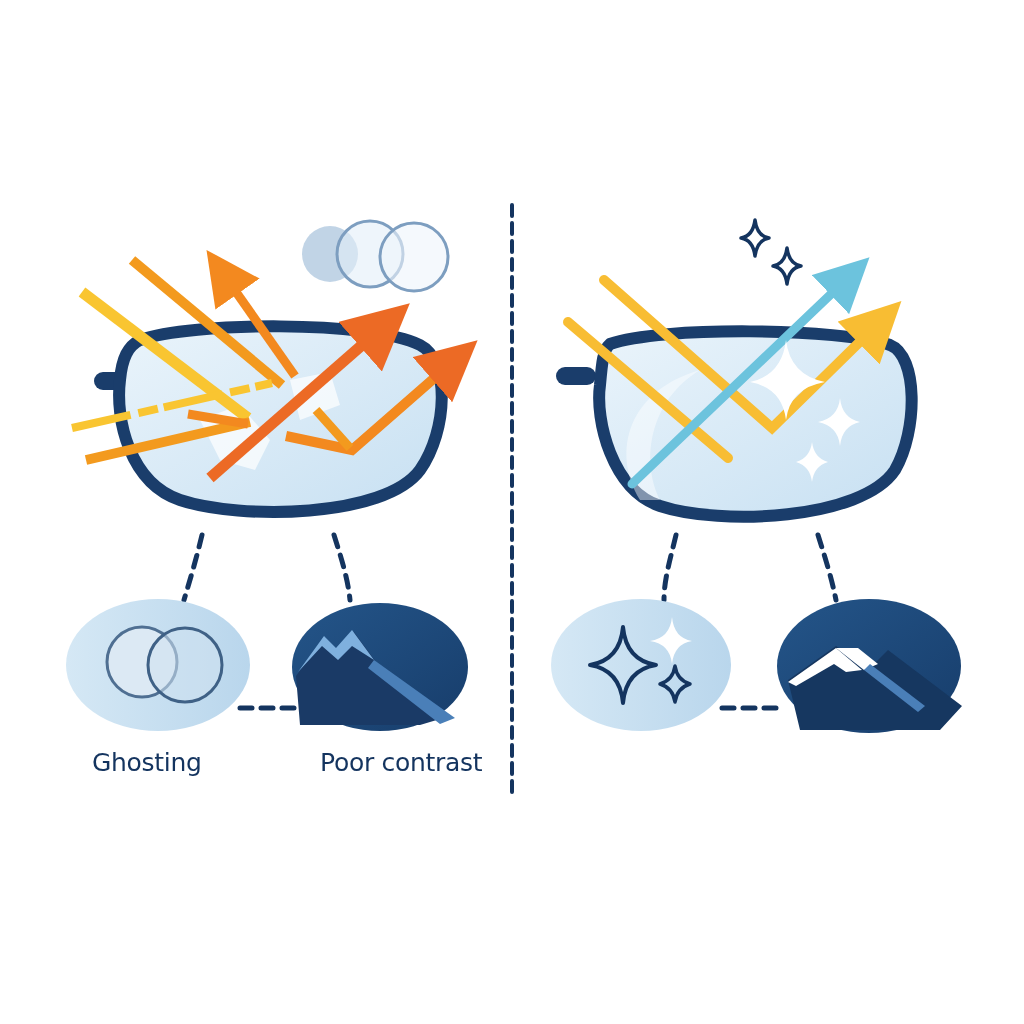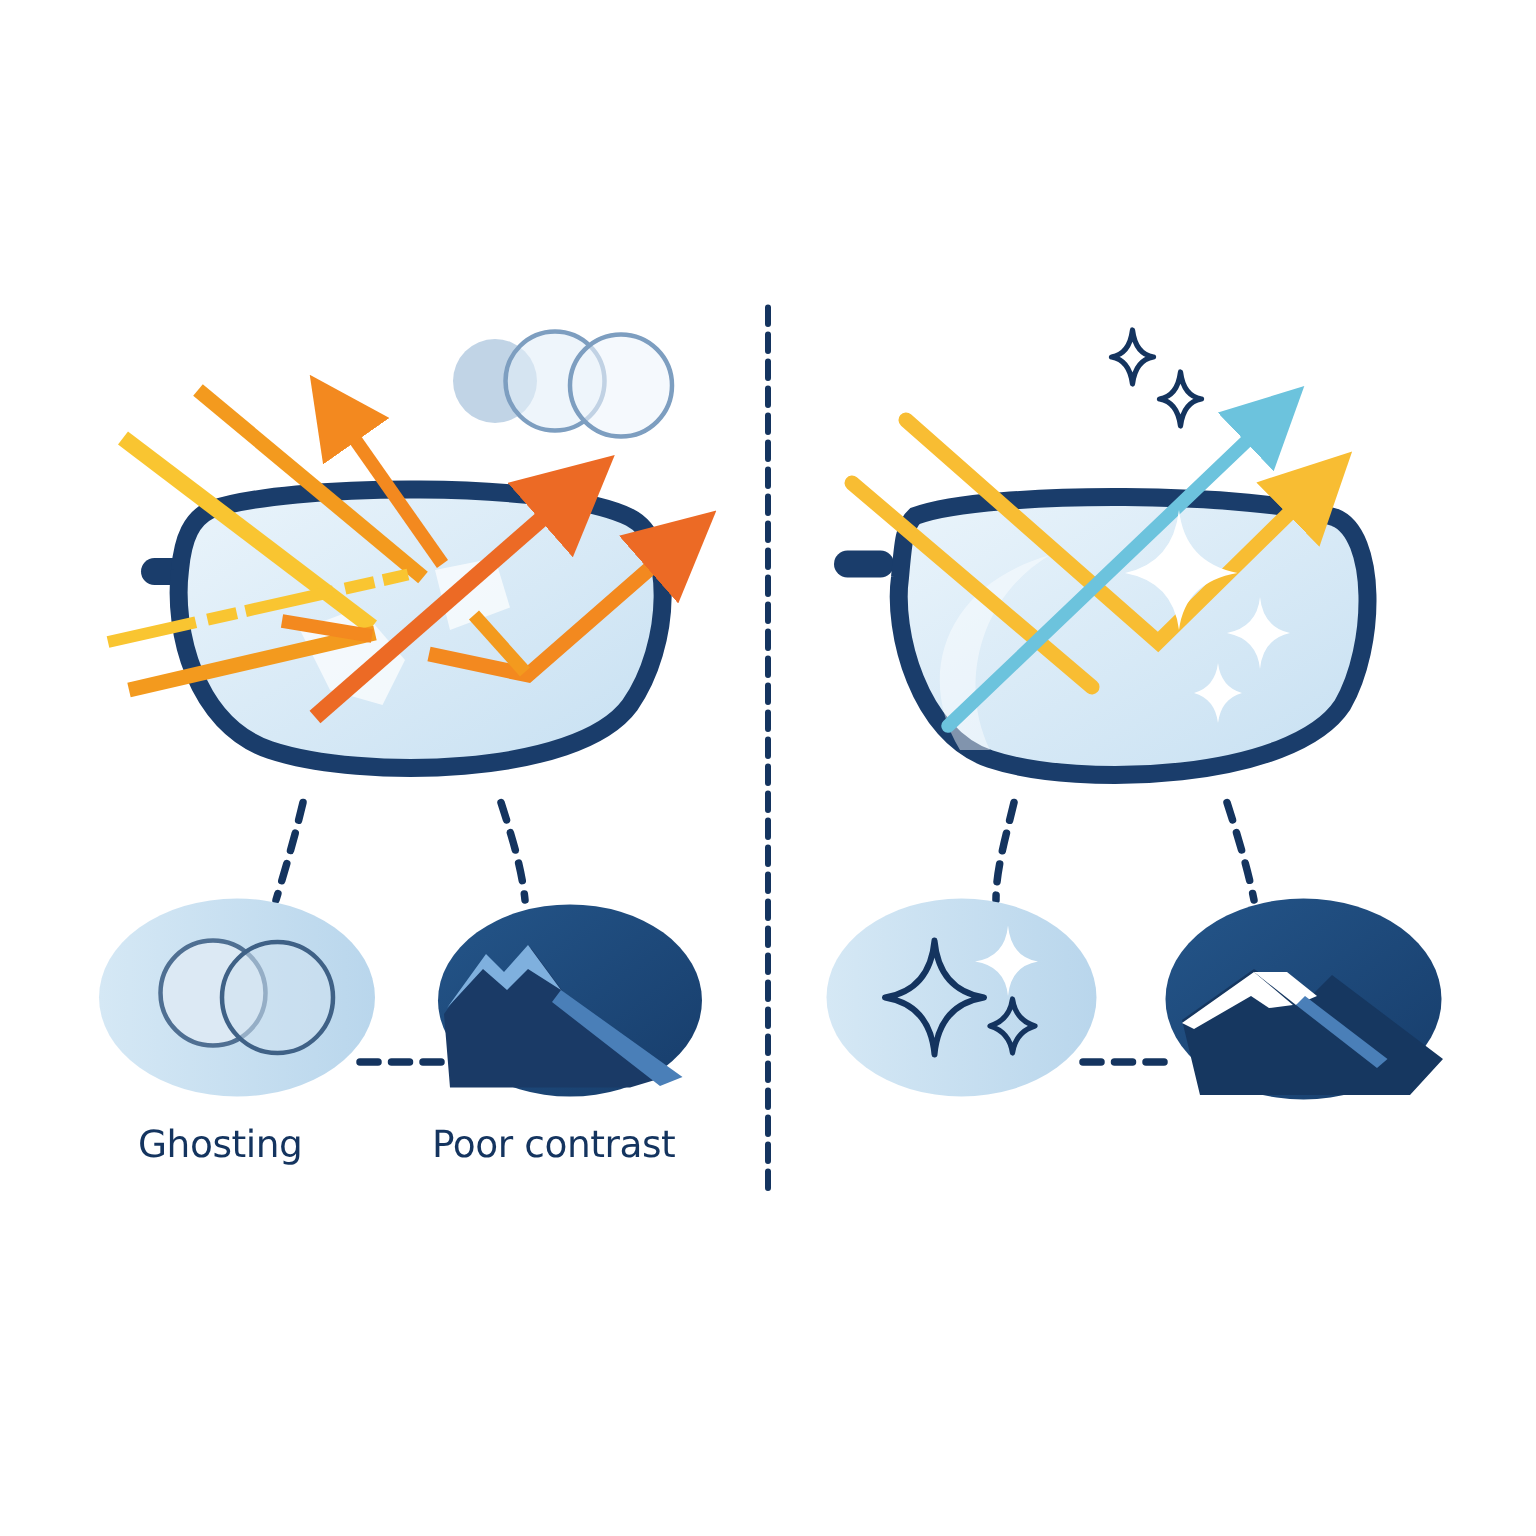--- a/index.html
+++ b/index.html
@@ -8,7 +8,7 @@
     .stage { position: absolute; left: 0; top: 0; width: 1024px; height: 1024px; }
     .label { position: absolute; color: #14345f; font-size: 25px; letter-spacing: -0.3px; white-space: nowrap; text-align: right; }
     #label-ghosting { left: 92px; top: 748px; }
-    #label-contrast { left: 288px; top: 748px; }
+    #label-contrast { left: 320px; top: 748px; }
   </style>
 </head>
 <body>

